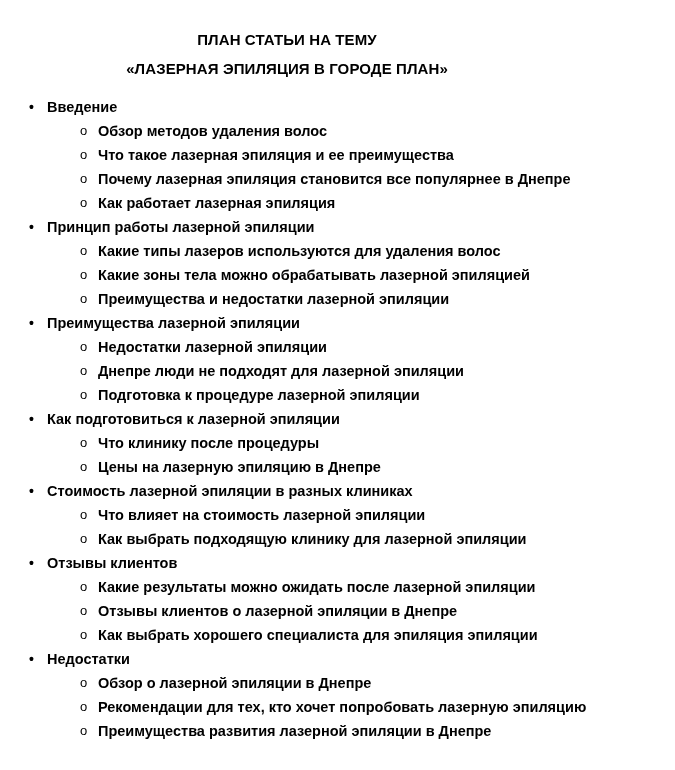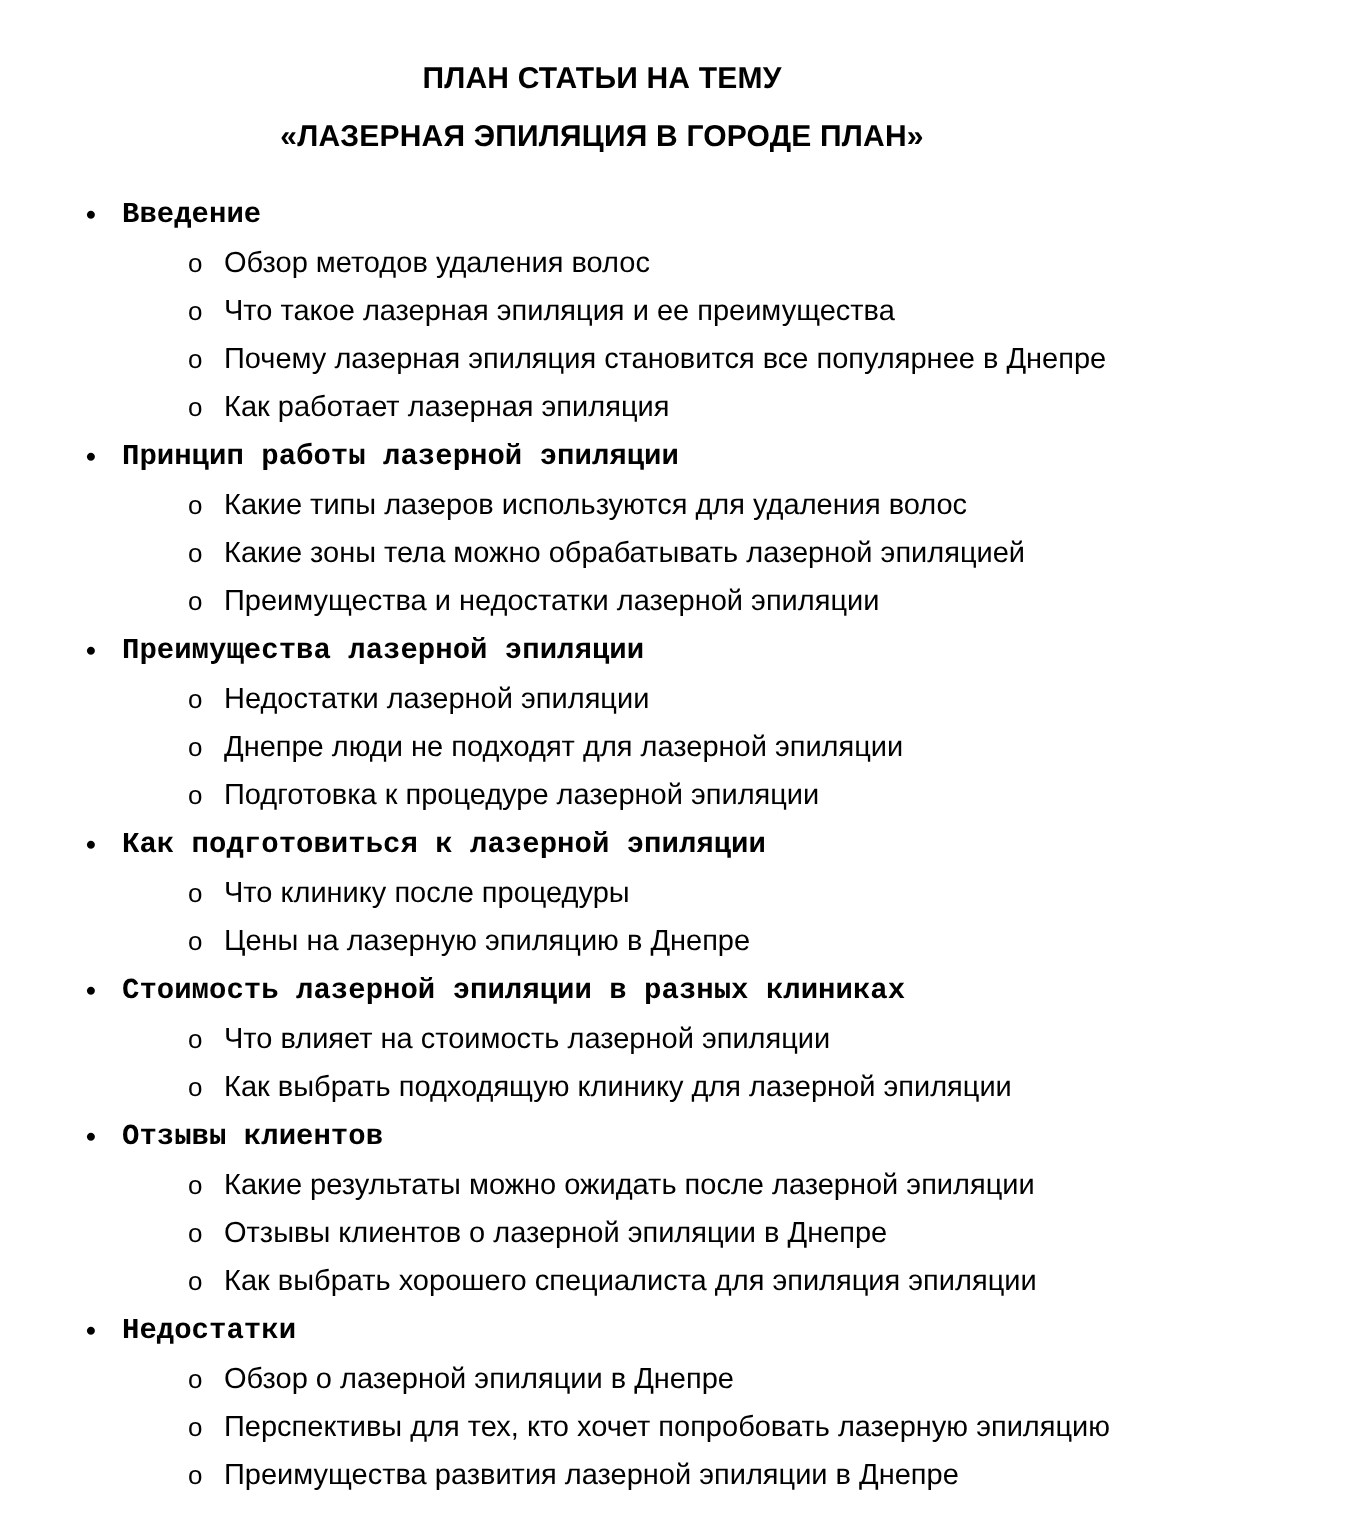--- a/index.html
+++ b/index.html
@@ -23,7 +23,6 @@
     height: 770px;
     box-sizing: border-box;
     padding: 28px 46px 0 29px;
-    margin-left: 14px;
   }
 
   

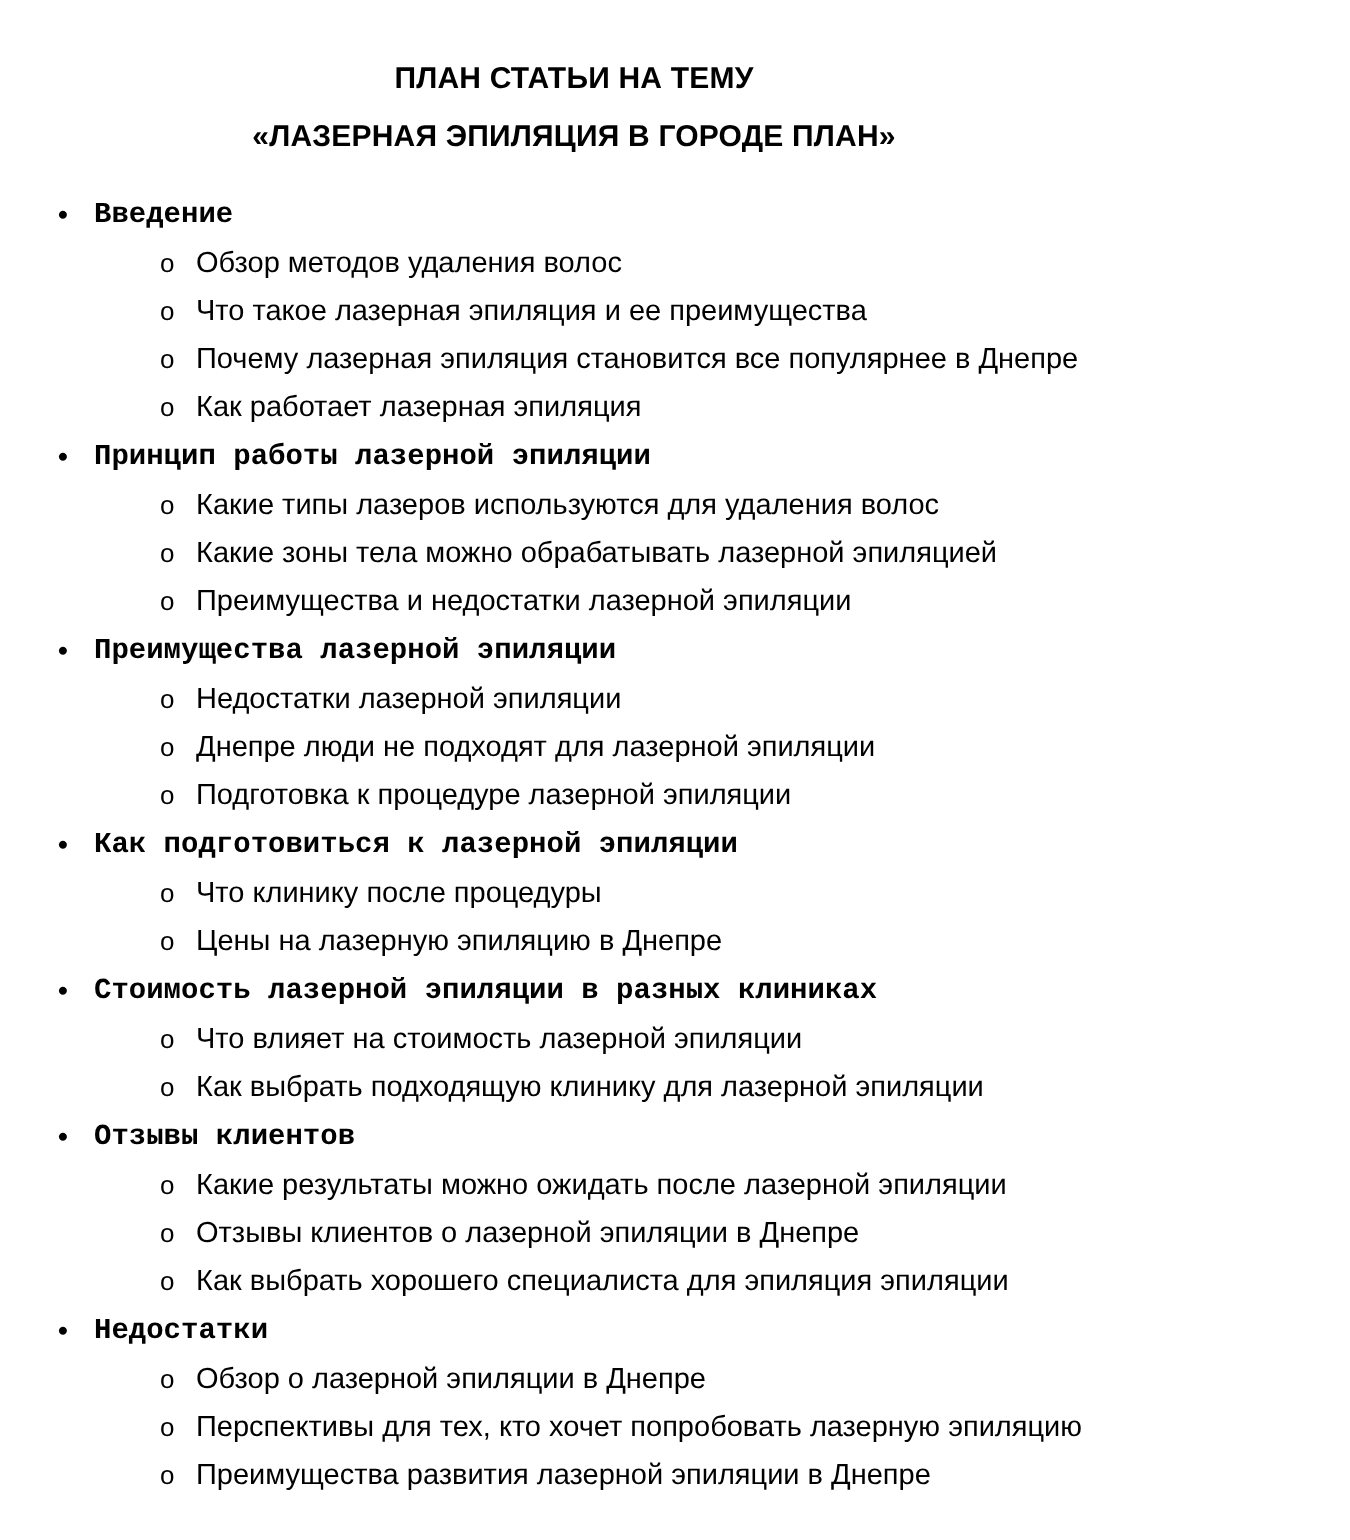--- a/index.html
+++ b/index.html
@@ -66,7 +66,6 @@
   }
   .lvl1 > .lbl {
     display: inline-block;
-    font-family: Liberation Mono, monospace;
   }
 
   .sublist {

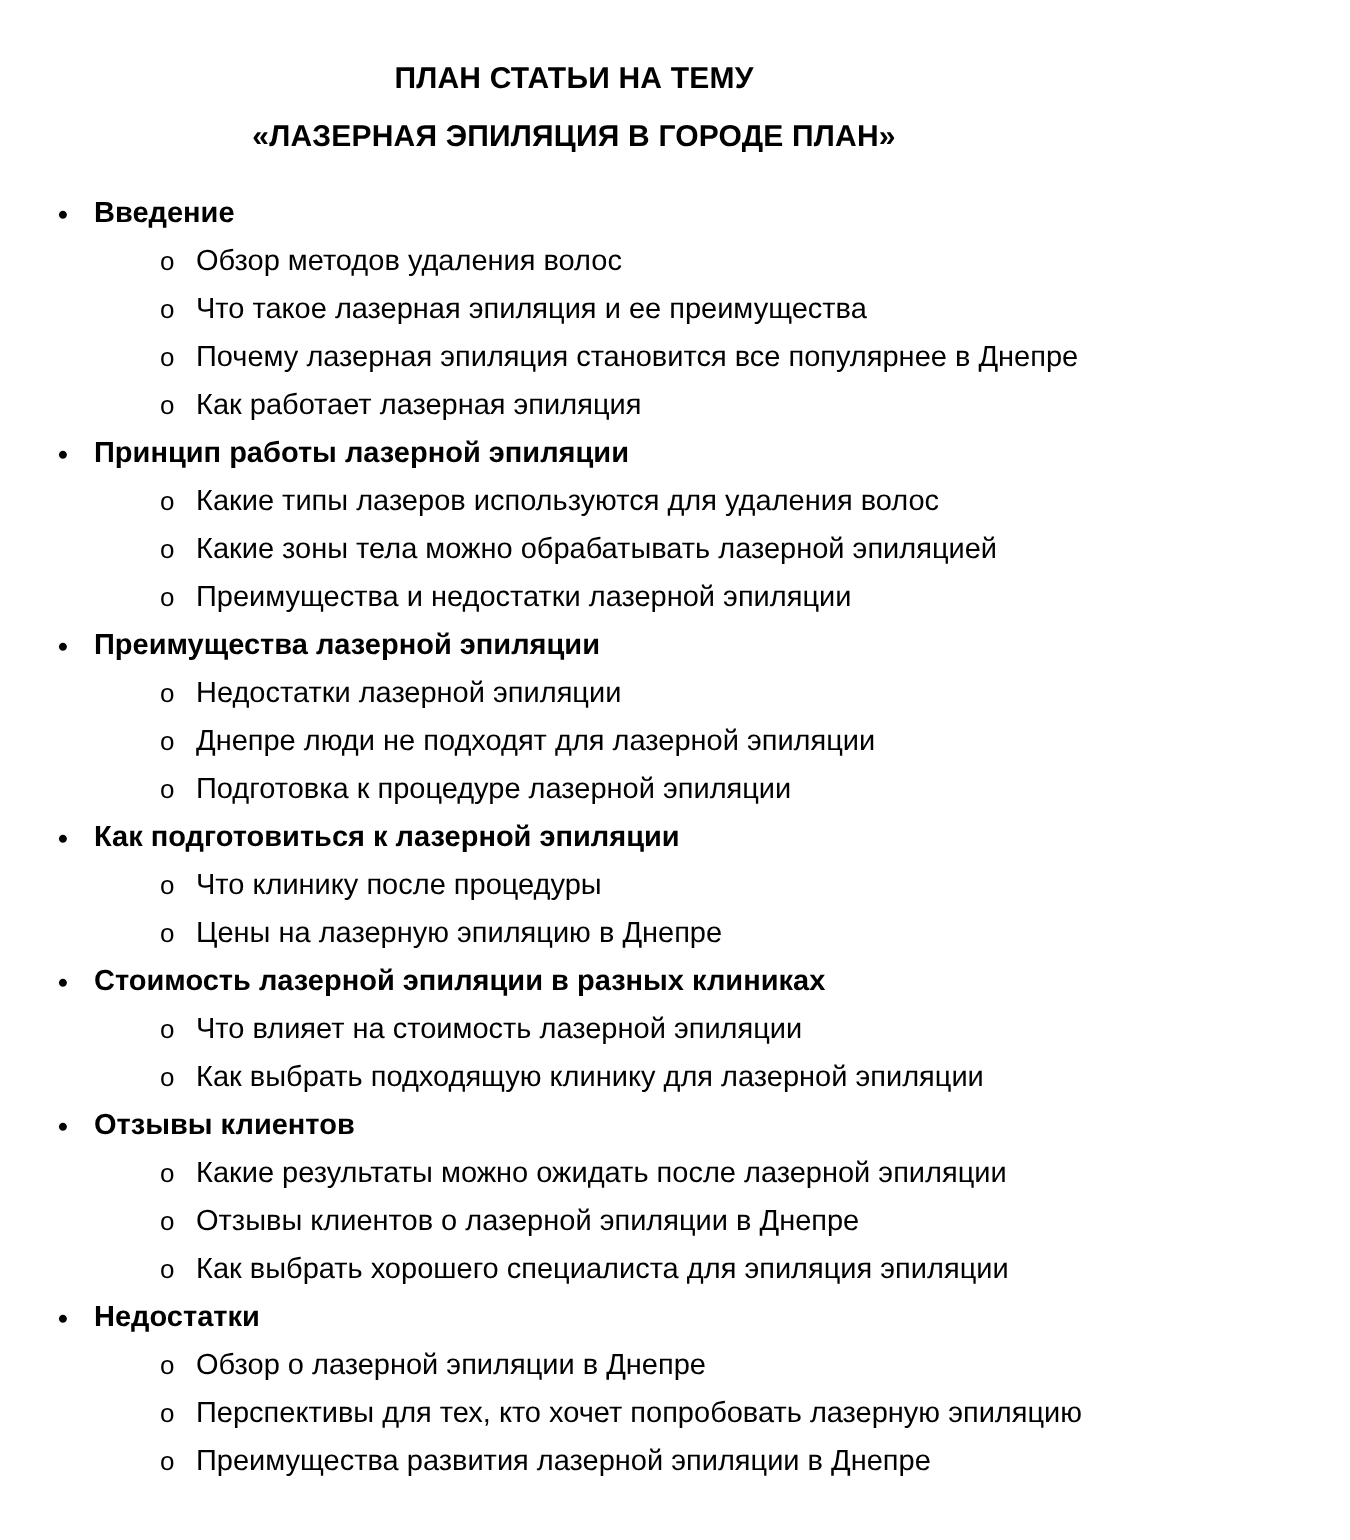--- a/index.html
+++ b/index.html
@@ -94,6 +94,7 @@
   }
   .lvl2 > .lbl {
     display: inline-block;
+    font-weight: bold;
   }
 
   

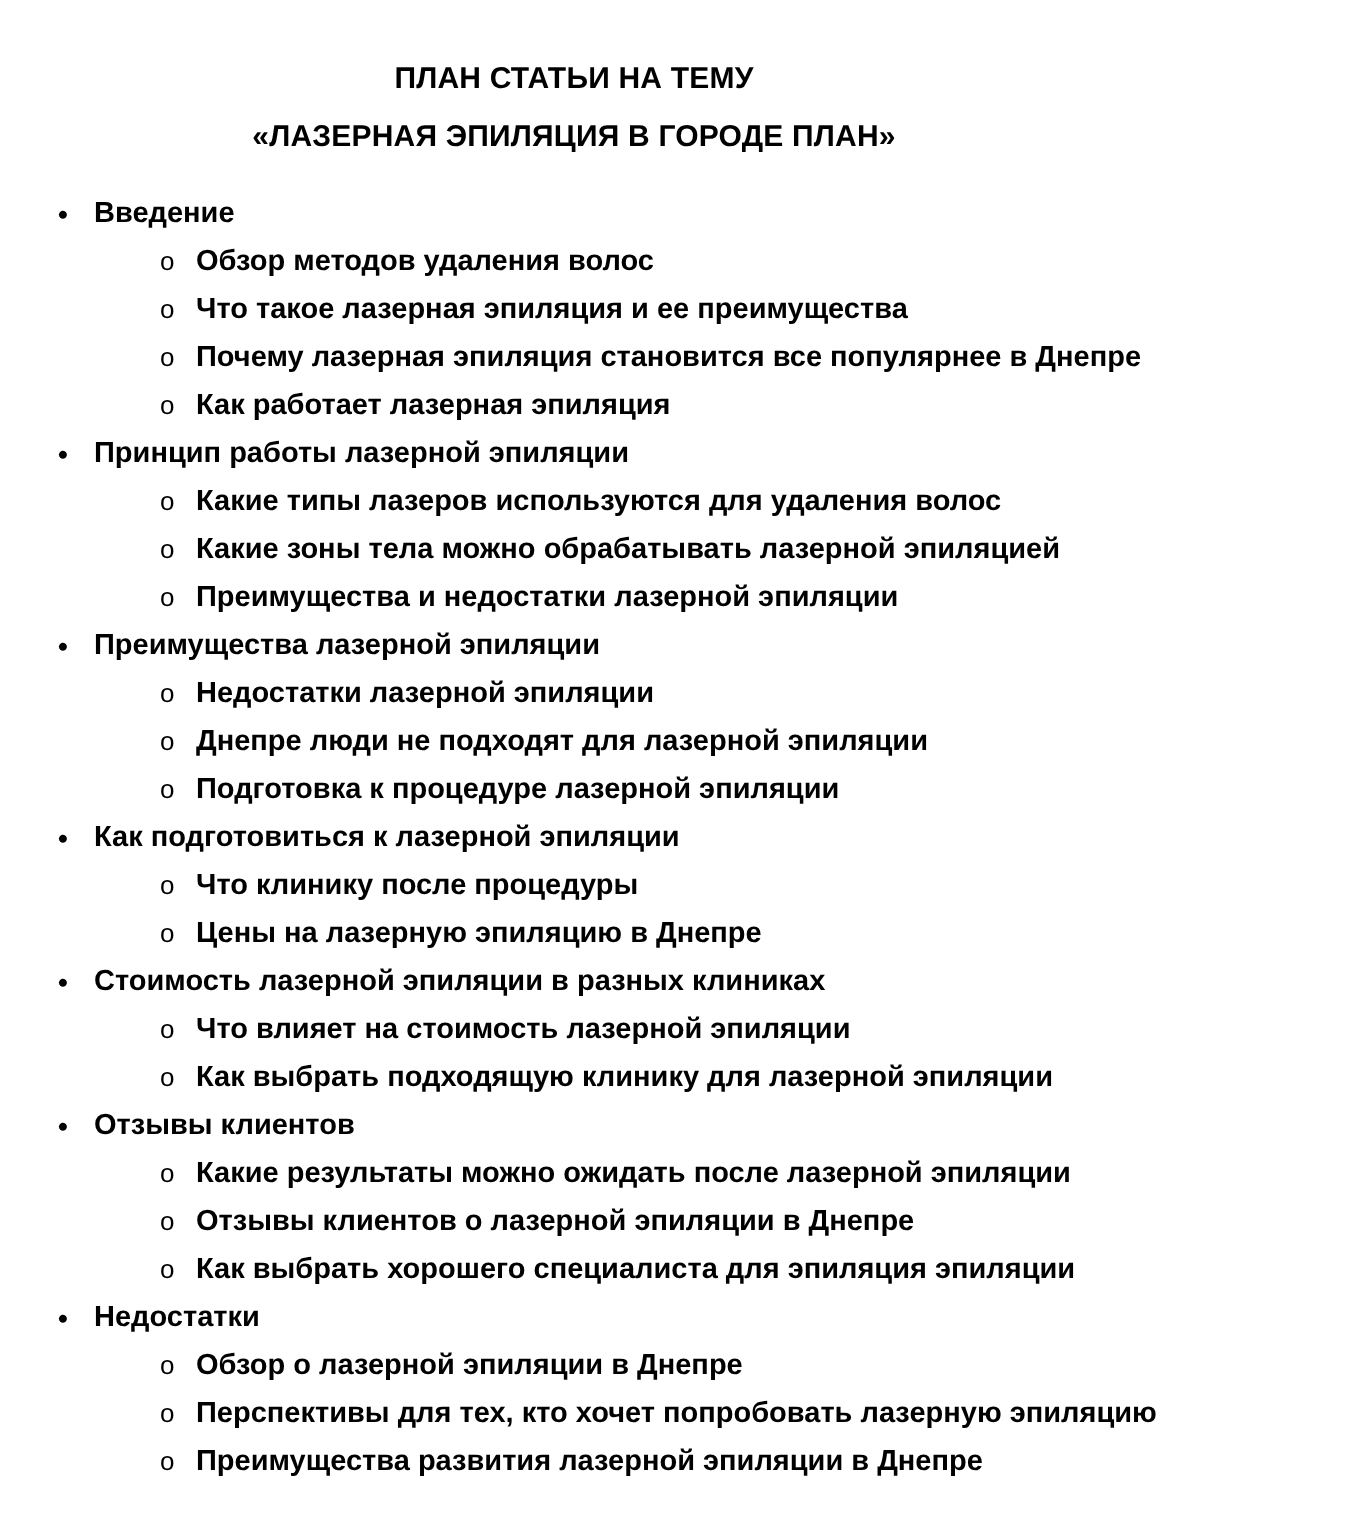--- a/index.html
+++ b/index.html
@@ -160,7 +160,7 @@
         <li class="lvl2"><span class="marker">o</span><span class="lbl">Обзор о лазерной эпиляции в Днепре</span></li>
         <li class="lvl2 justify">
           <span class="marker">o</span>
-          <span class="lbl">Перспективы для тех, кто хочет попробовать лазерную эпиляцию</span>
+          <span class="lbl">Рекомендации для тех, кто хочет попробовать лазерную эпиляцию</span>
         </li>
         <li class="lvl2"><span class="marker">o</span><span class="lbl">Преимущества развития лазерной эпиляции в Днепре</span></li>
       </ul>

